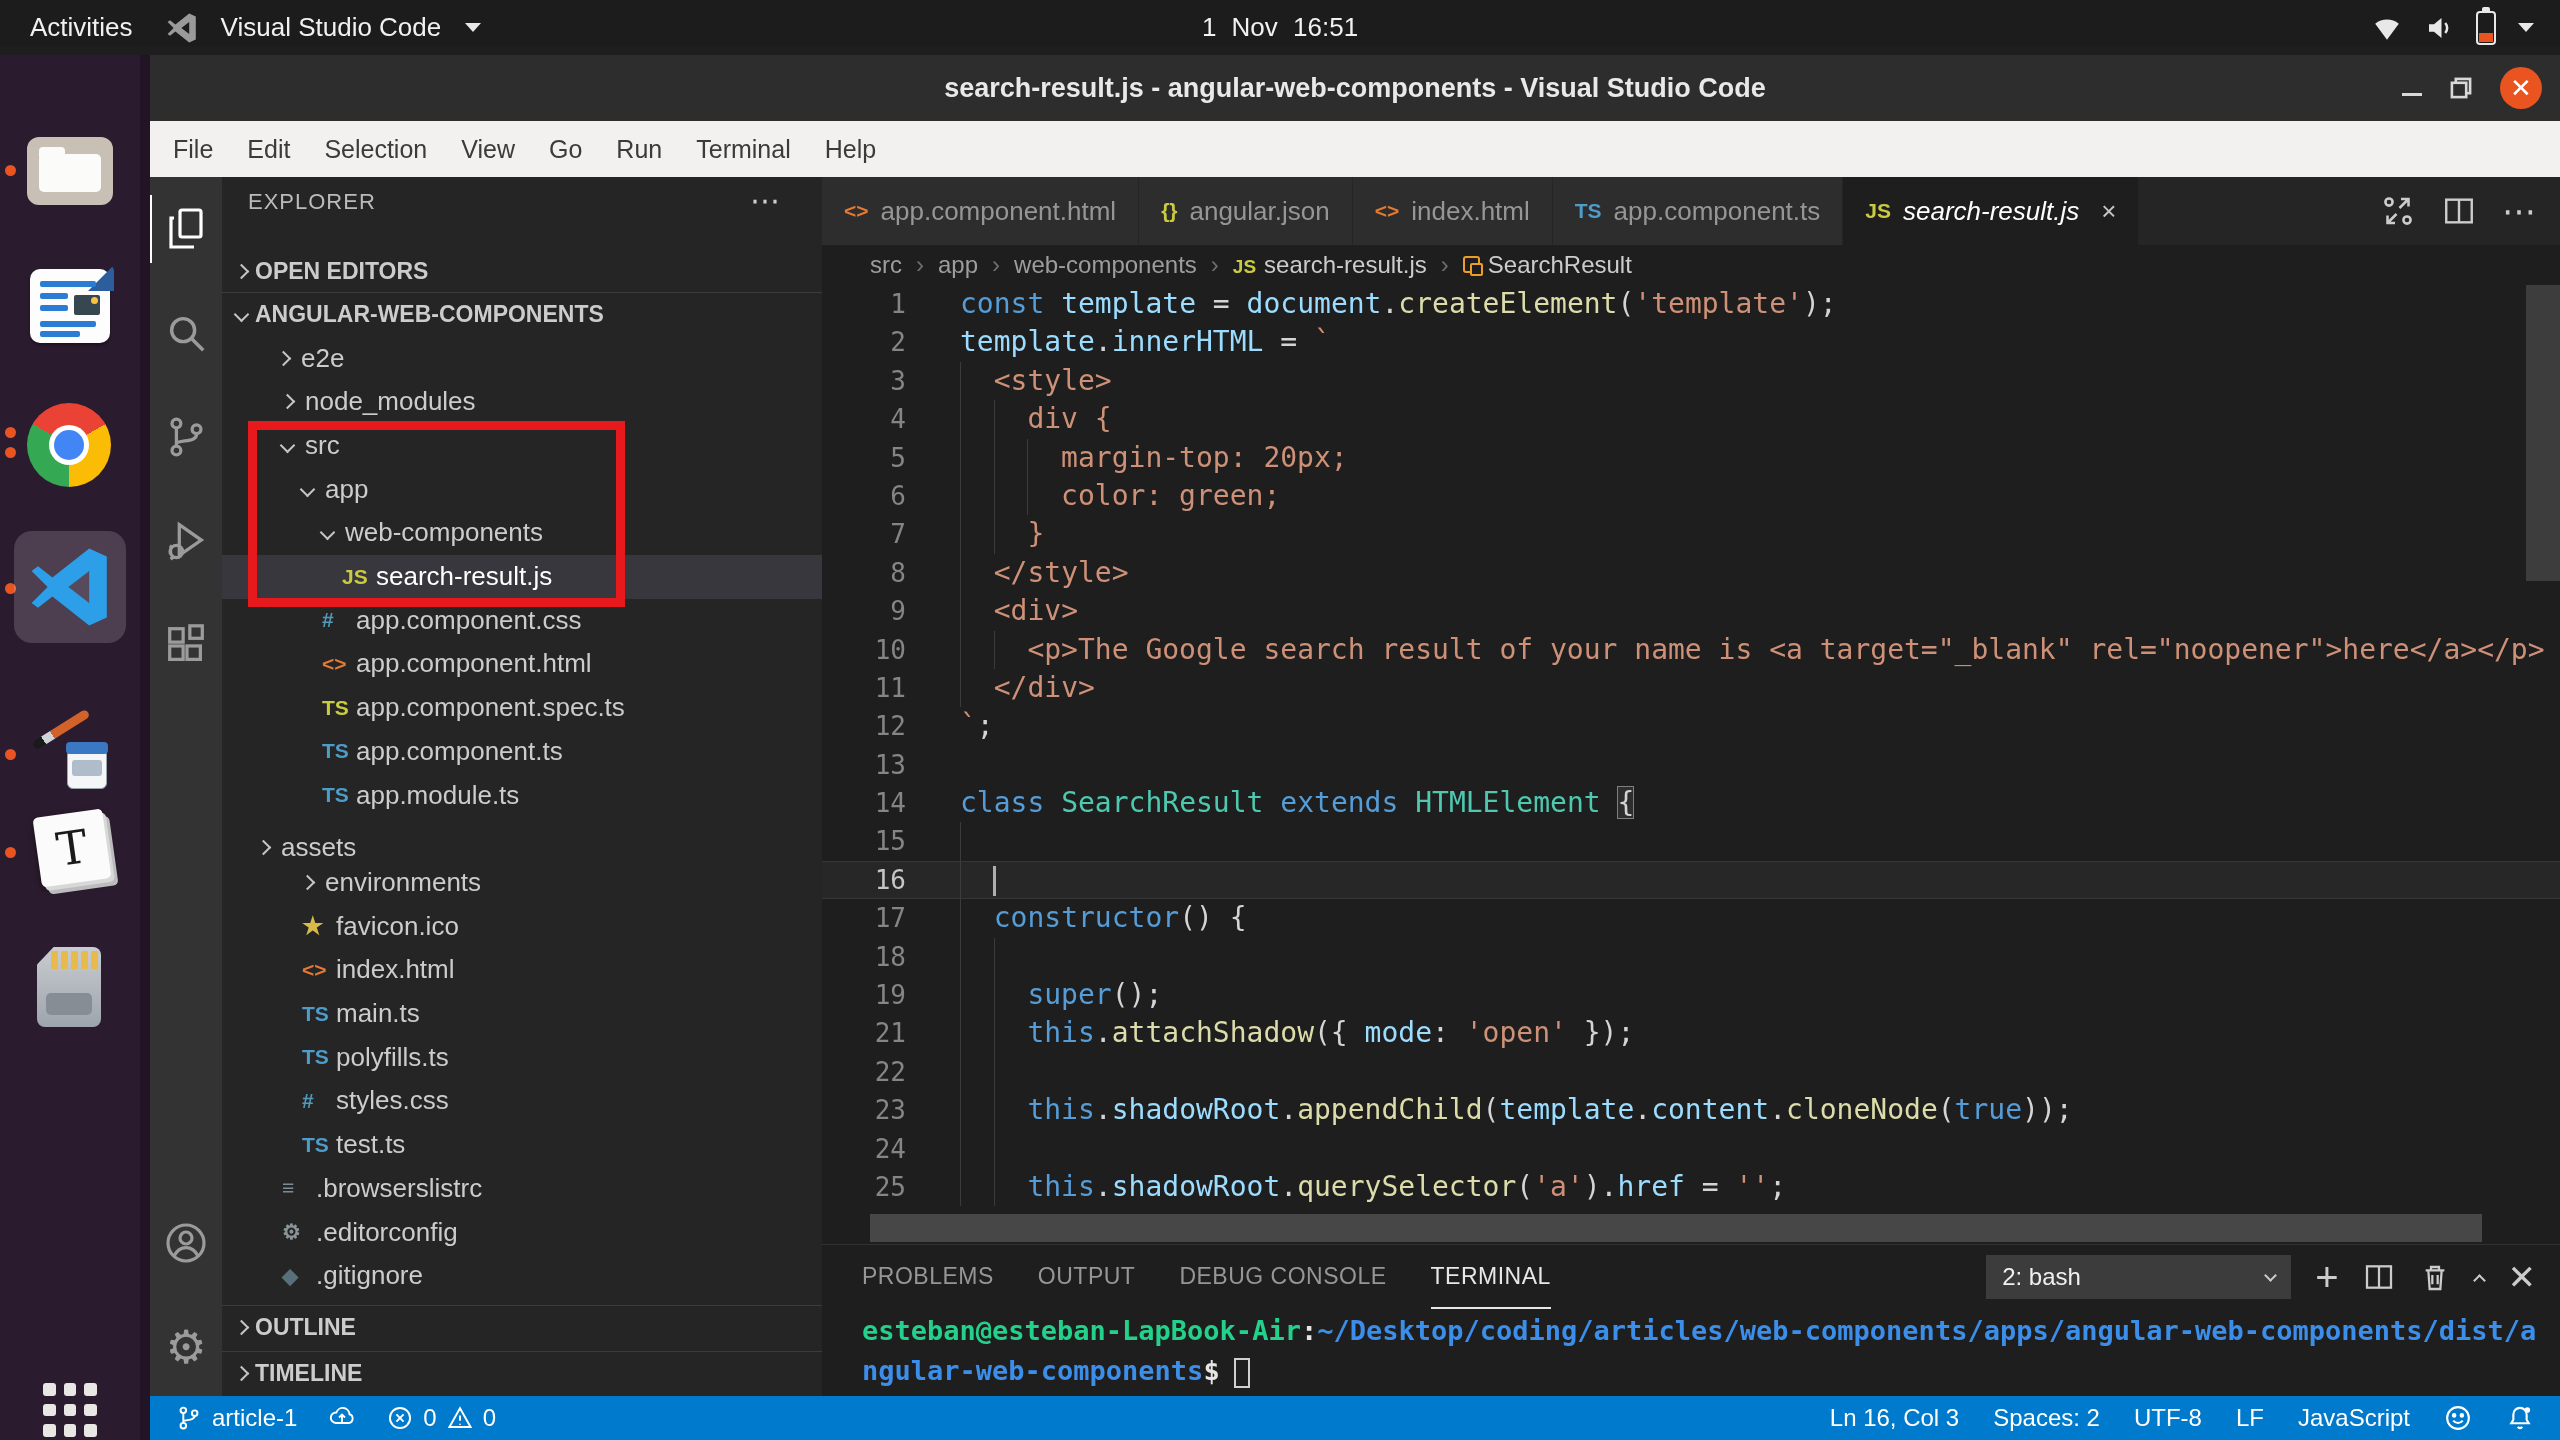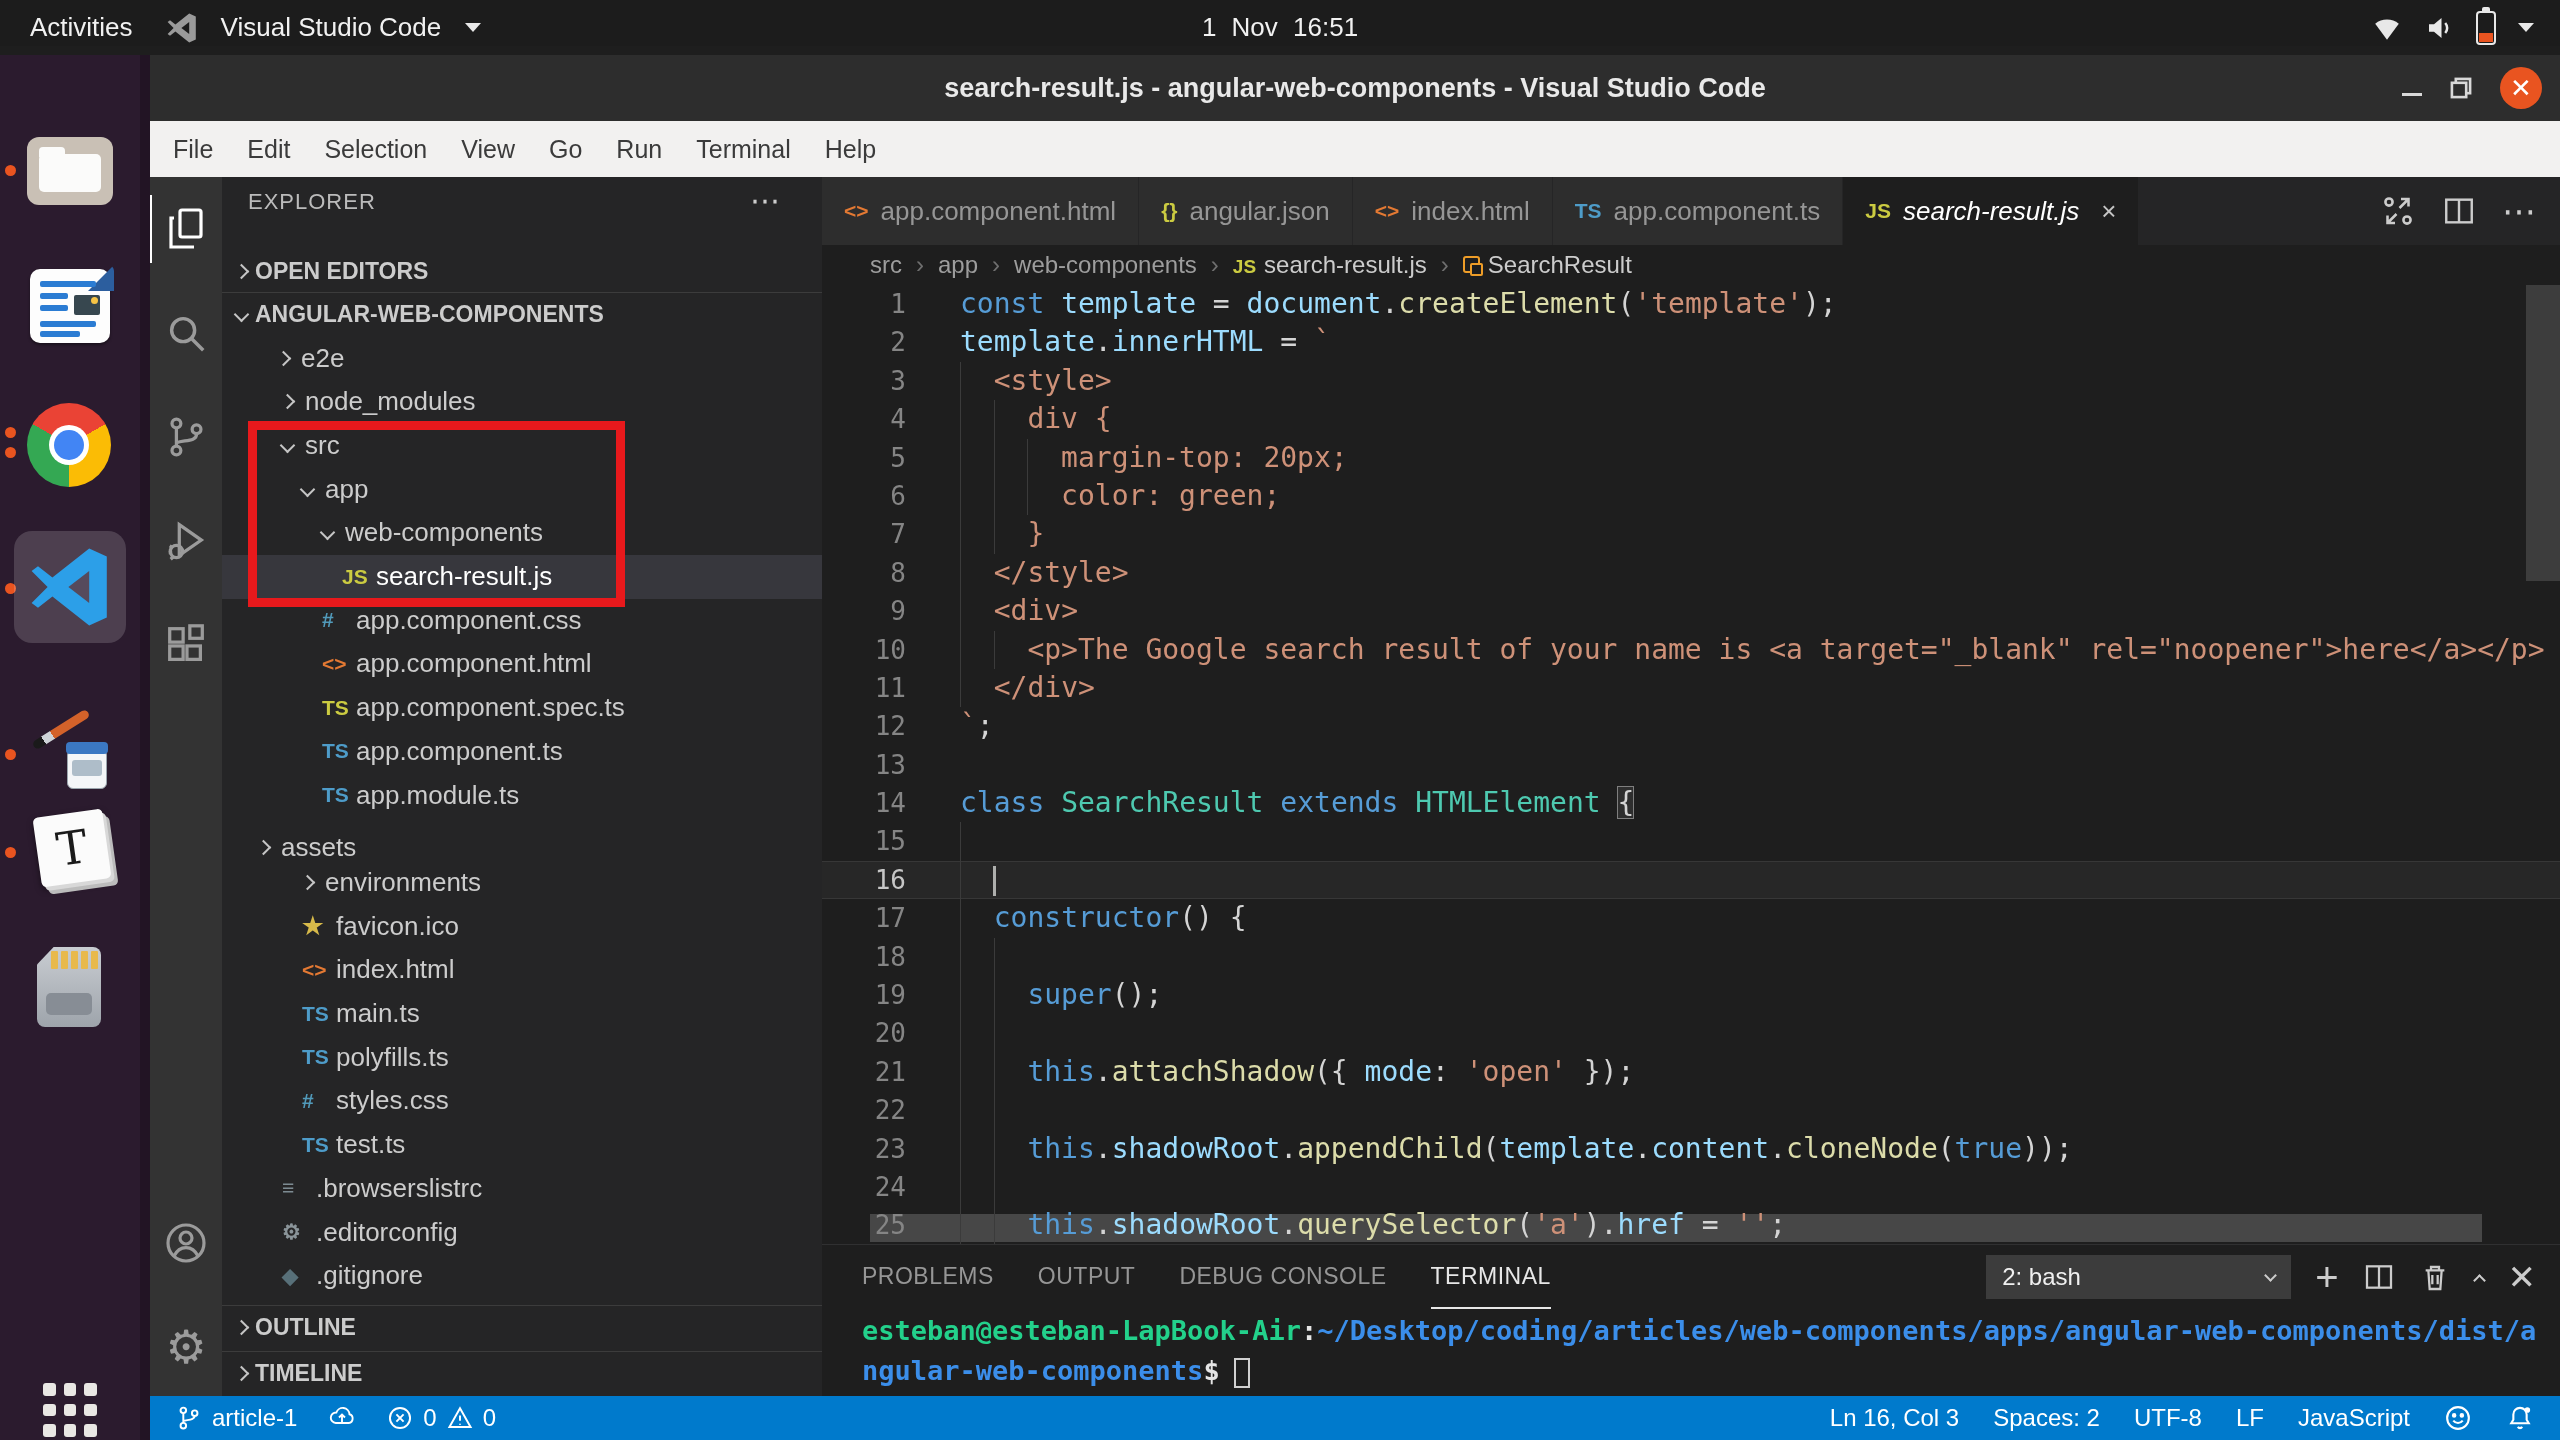--- a/index.html
+++ b/index.html
@@ -530,7 +530,6 @@
             <div class="code-line"><span class="ln">17</span><span class="lc"><span class="ig"></span><span class="kw">constructor</span><span class="pn">() {</span></span></div>
             <div class="code-line"><span class="ln">18</span><span class="lc"><span class="ig"></span><span class="ig"></span></span></div>
             <div class="code-line"><span class="ln">19</span><span class="lc"><span class="ig"></span><span class="ig"></span><span class="kw">super</span><span class="pn">();</span></span></div>
-            <div class="code-line"><span class="ln">20</span><span class="lc"><span class="ig"></span><span class="ig"></span></span></div>
             <div class="code-line"><span class="ln">21</span><span class="lc"><span class="ig"></span><span class="ig"></span><span class="kw">this</span><span class="pn">.</span><span class="fn">attachShadow</span><span class="pn">({ </span><span class="vr">mode</span><span class="pn">: </span><span class="st">'open'</span><span class="pn"> });</span></span></div>
             <div class="code-line"><span class="ln">22</span><span class="lc"><span class="ig"></span><span class="ig"></span></span></div>
             <div class="code-line"><span class="ln">23</span><span class="lc"><span class="ig"></span><span class="ig"></span><span class="kw">this</span><span class="pn">.</span><span class="vr">shadowRoot</span><span class="pn">.</span><span class="fn">appendChild</span><span class="pn">(</span><span class="vr">template</span><span class="pn">.</span><span class="vr">content</span><span class="pn">.</span><span class="fn">cloneNode</span><span class="pn">(</span><span class="kw">true</span><span class="pn">));</span></span></div>

